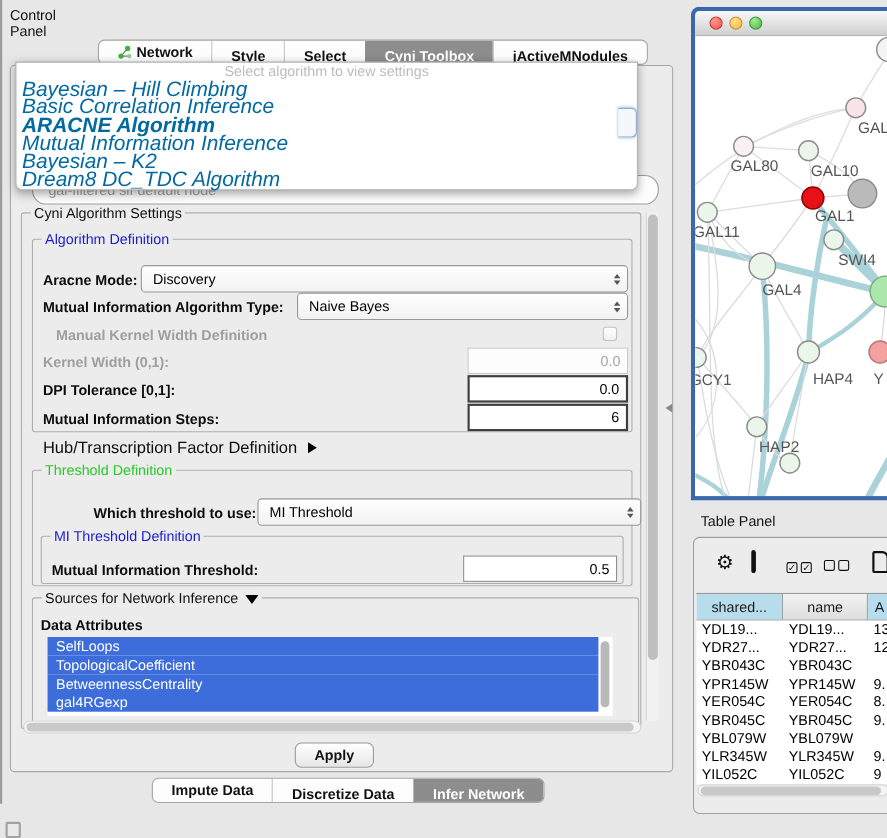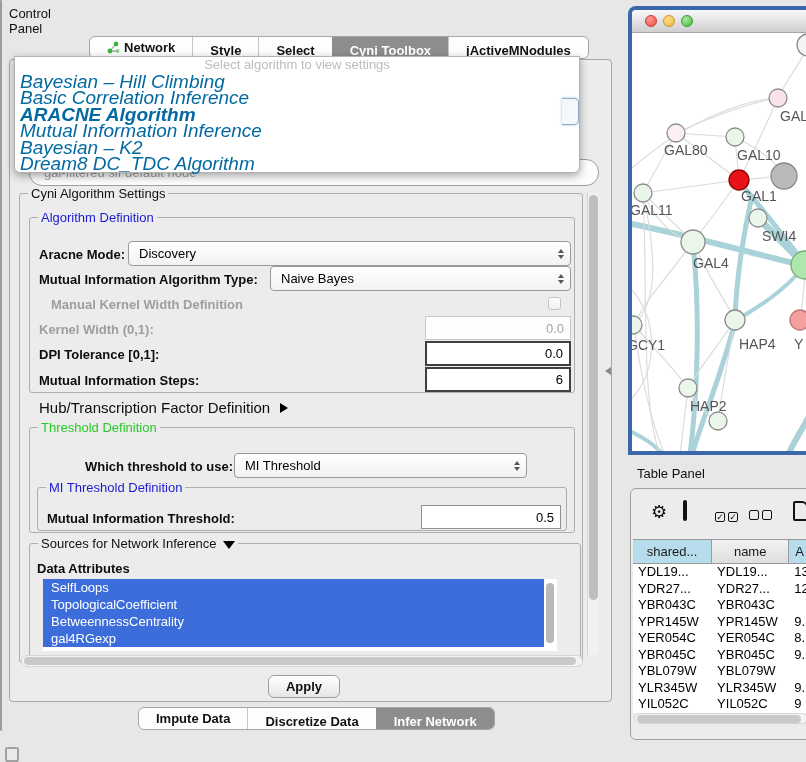--- a/index.html
+++ b/index.html
@@ -220,7 +220,7 @@
       <span class="grouptitle" style="color:#2bc82b;">Threshold Definition</span>
     </div>
     <span class="lbl" style="left:84px; top:458px;">Which threshold to use:</span>
-    <div class="combo" style="left:233px; top:452px; width:293px; height:25px;">
+    <div class="combo" style="left:233px; top:452px; width:349px; height:25px;">
       <span>MI Threshold</span>
       <span class="spin">
           <i class="up"></i>

